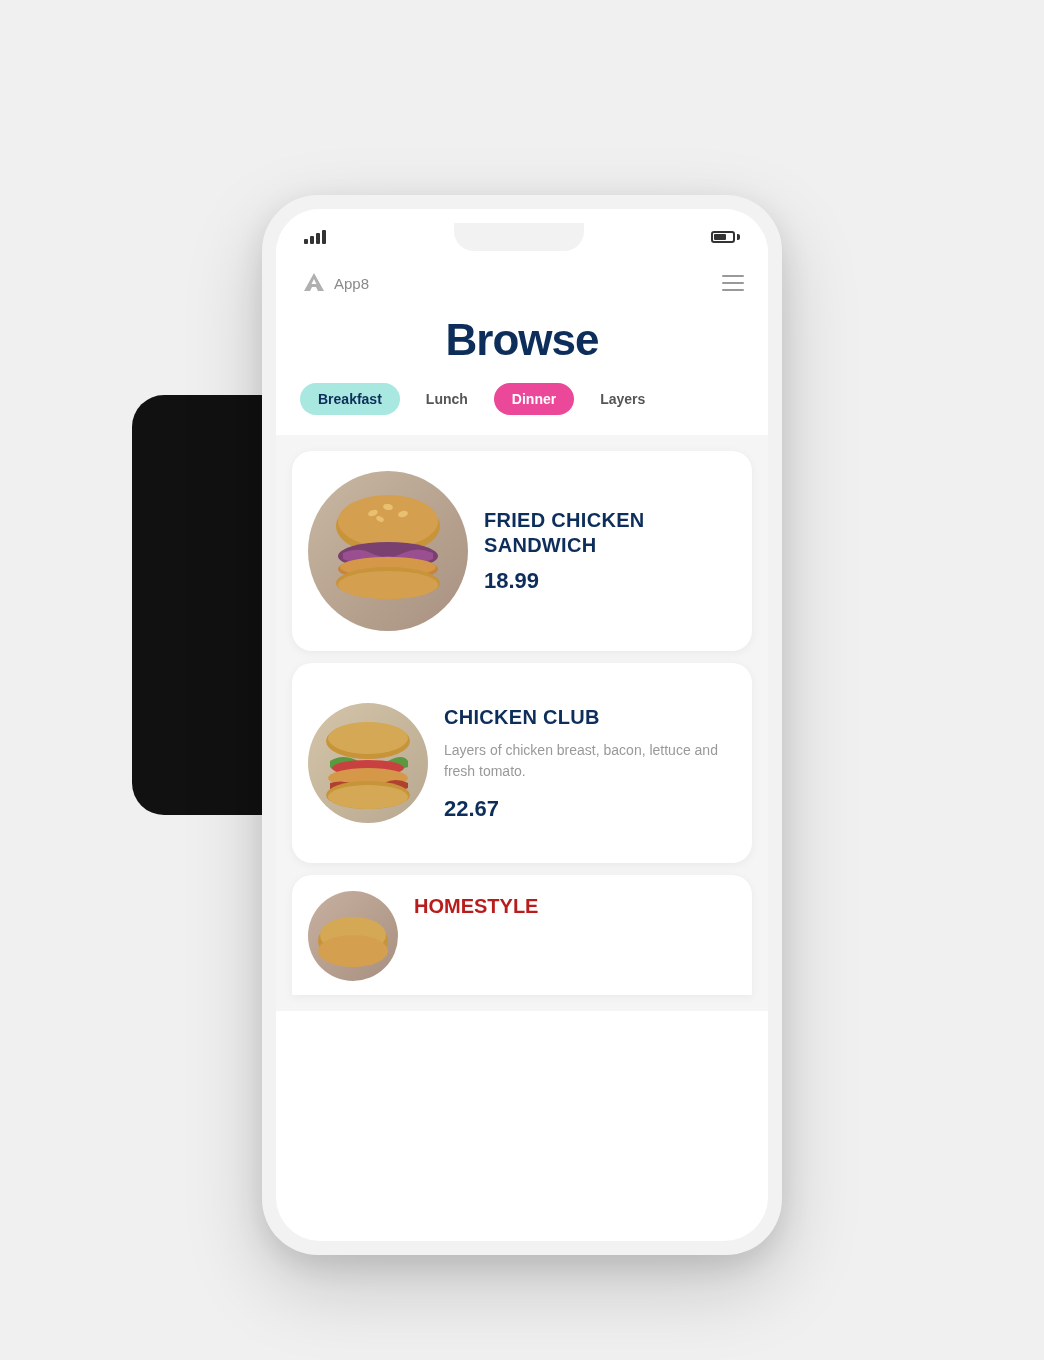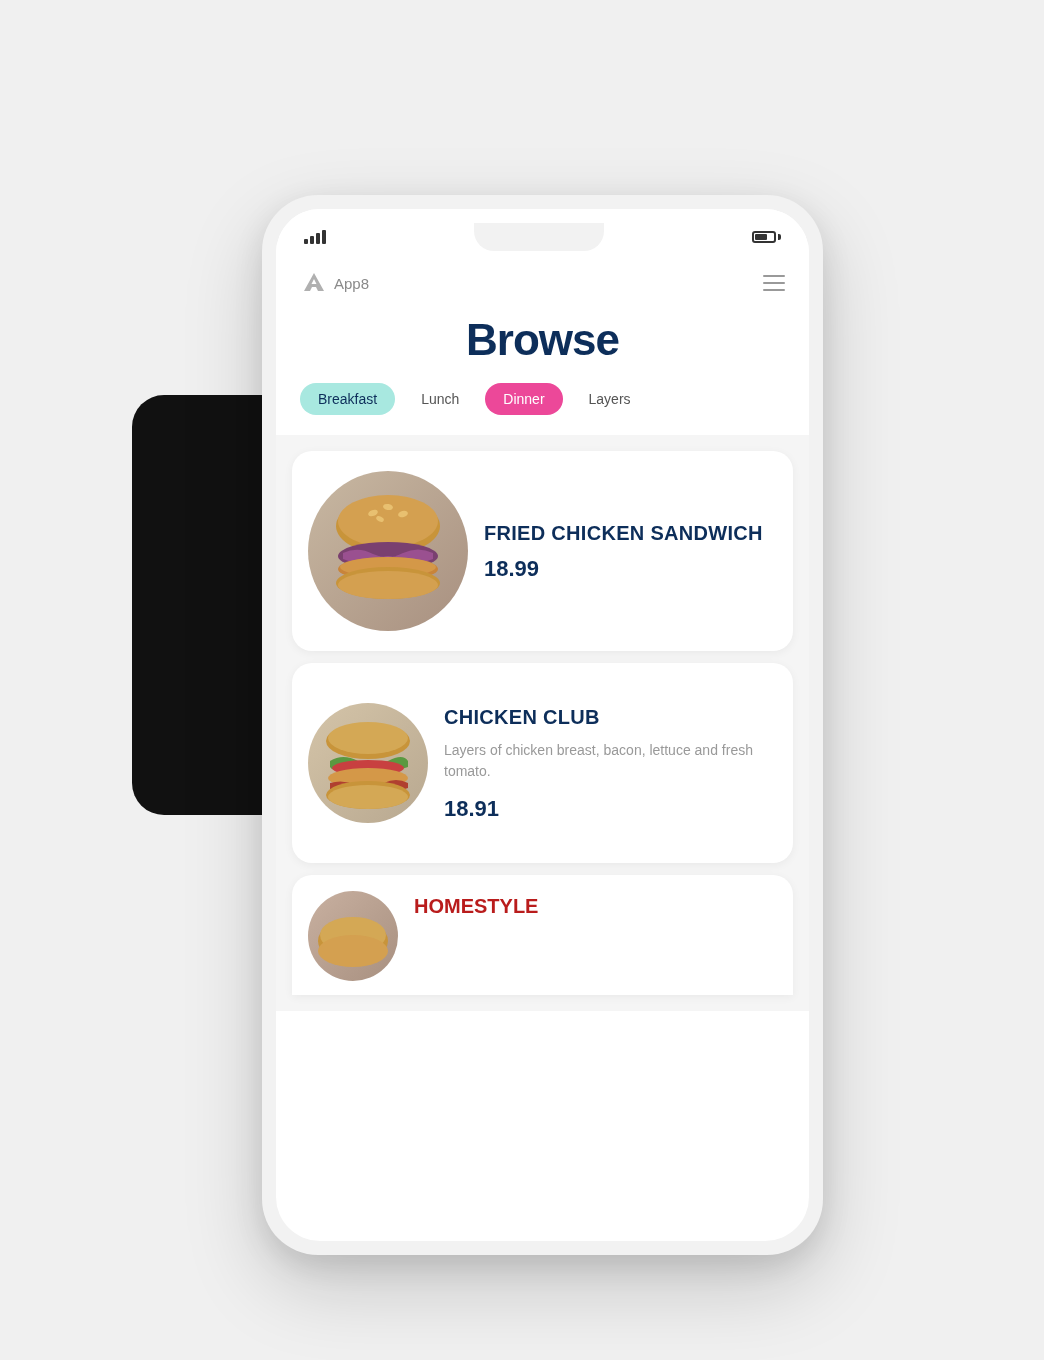--- a/index.html
+++ b/index.html
@@ -40,7 +40,7 @@
       position: absolute;
       left: 50px;
       top: 0;
-      width: 561px;
+      width: 520px;
       height: 1060px;
       background: #f2f2f2;
       border-radius: 56px;

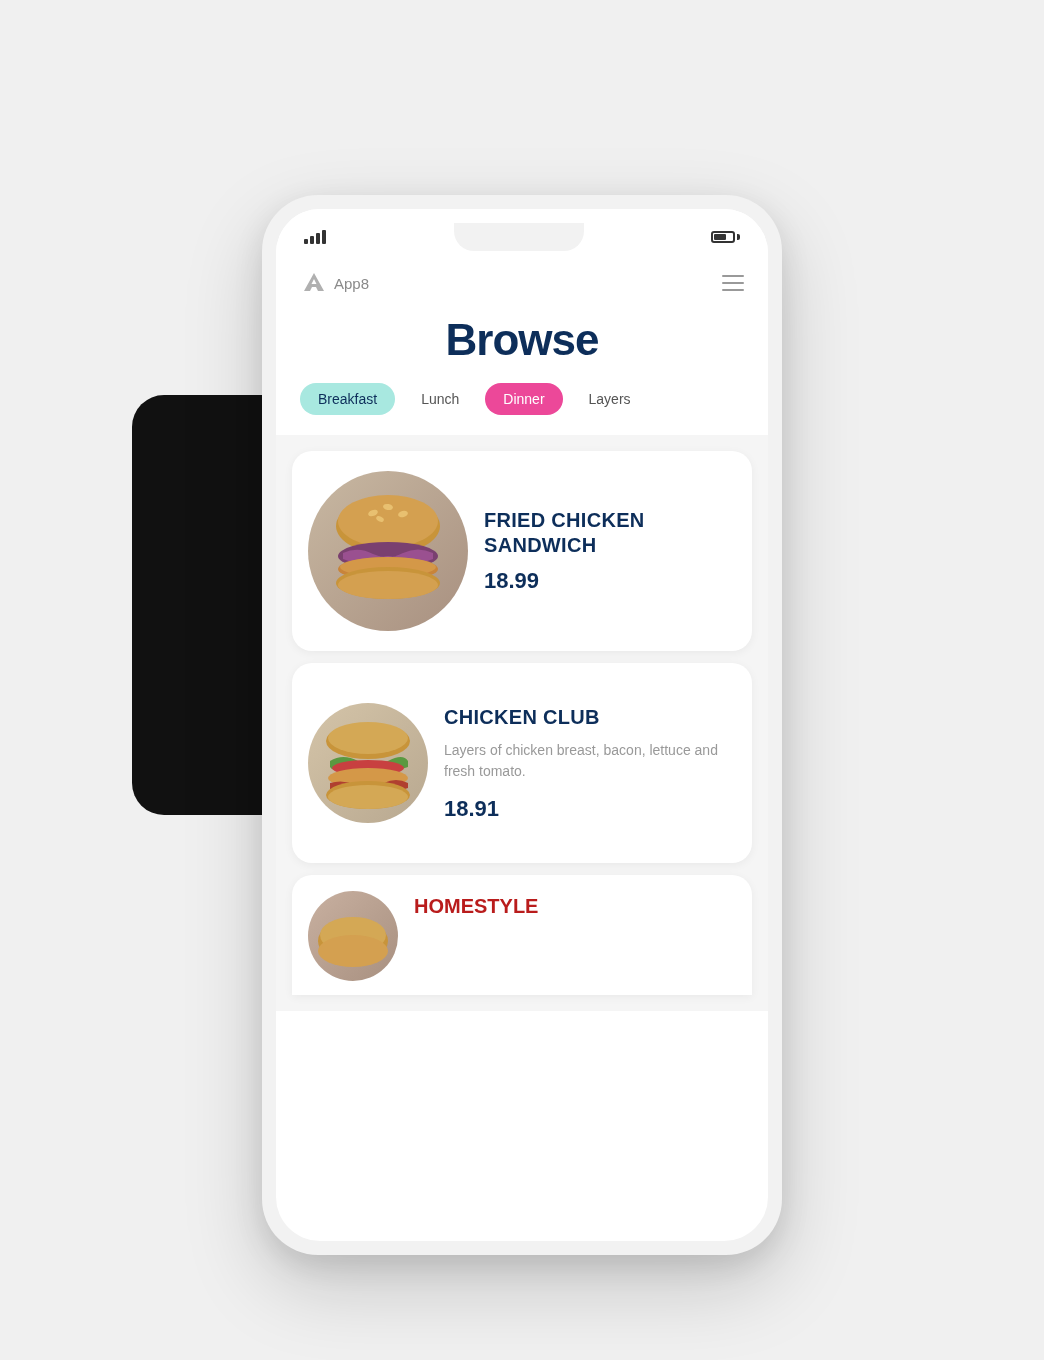--- a/index.html
+++ b/index.html
@@ -179,7 +179,7 @@
       padding: 8px 18px;
       border-radius: 20px;
       font-size: 14px;
-      font-weight: 400;
+      font-weight: 700;
       cursor: pointer;
       border: none;
     }

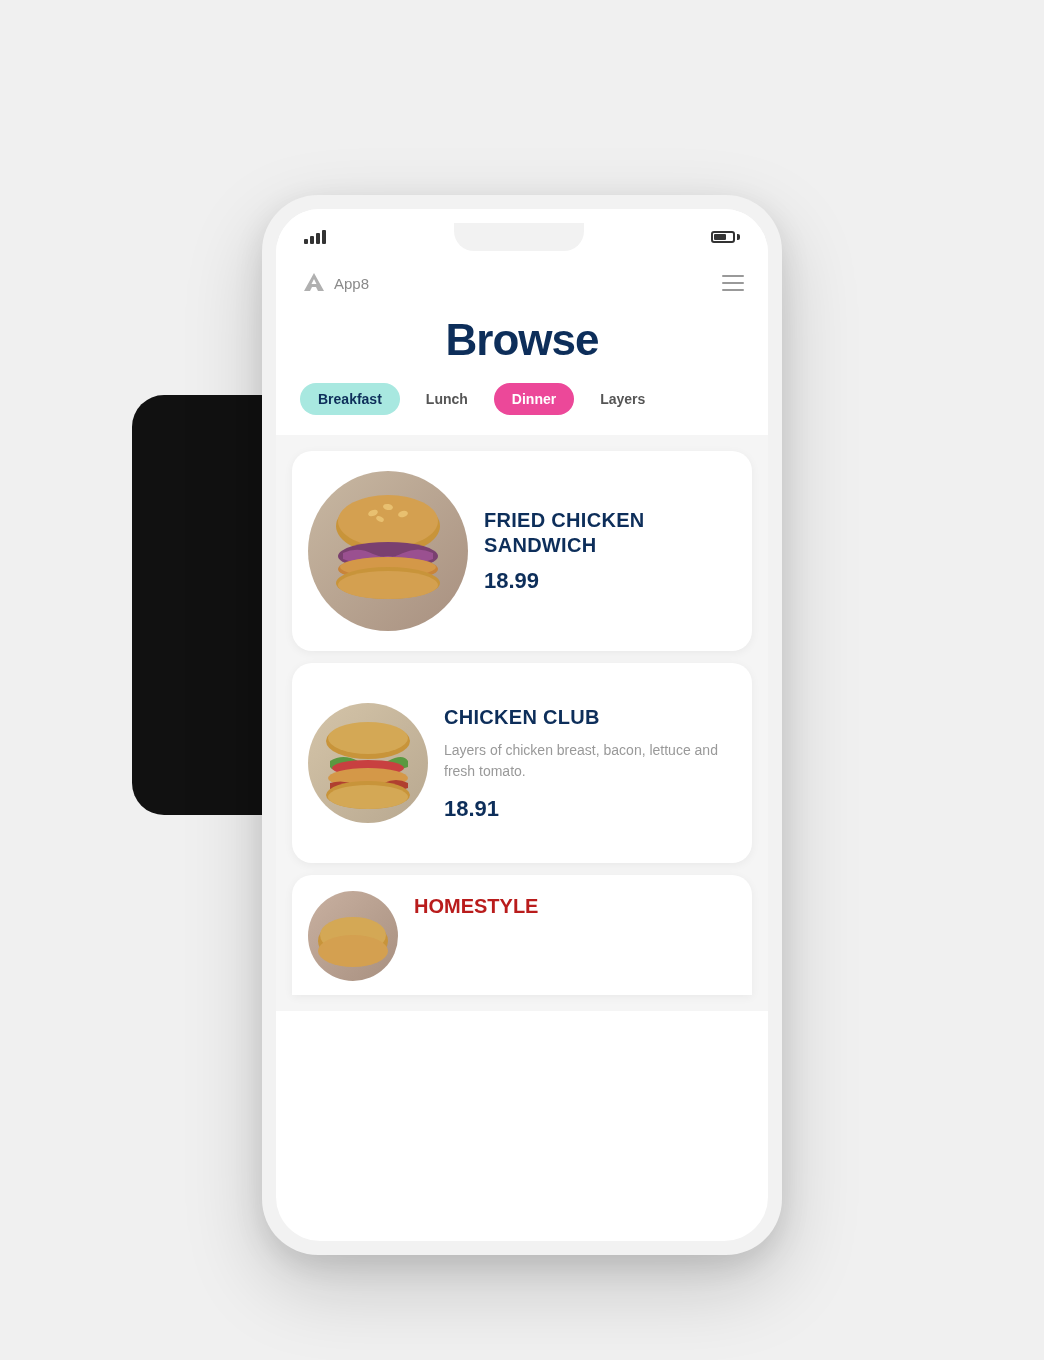--- a/index.html
+++ b/index.html
@@ -410,7 +410,7 @@
           <div class="card-content">
             <div class="card-title">CHICKEN CLUB</div>
             <div class="card-desc">Layers of chicken breast, bacon, lettuce and fresh tomato.</div>
-            <div class="card-price">18.91</div>
+            <div class="card-price">22.67</div>
           </div>
         </div>
 

